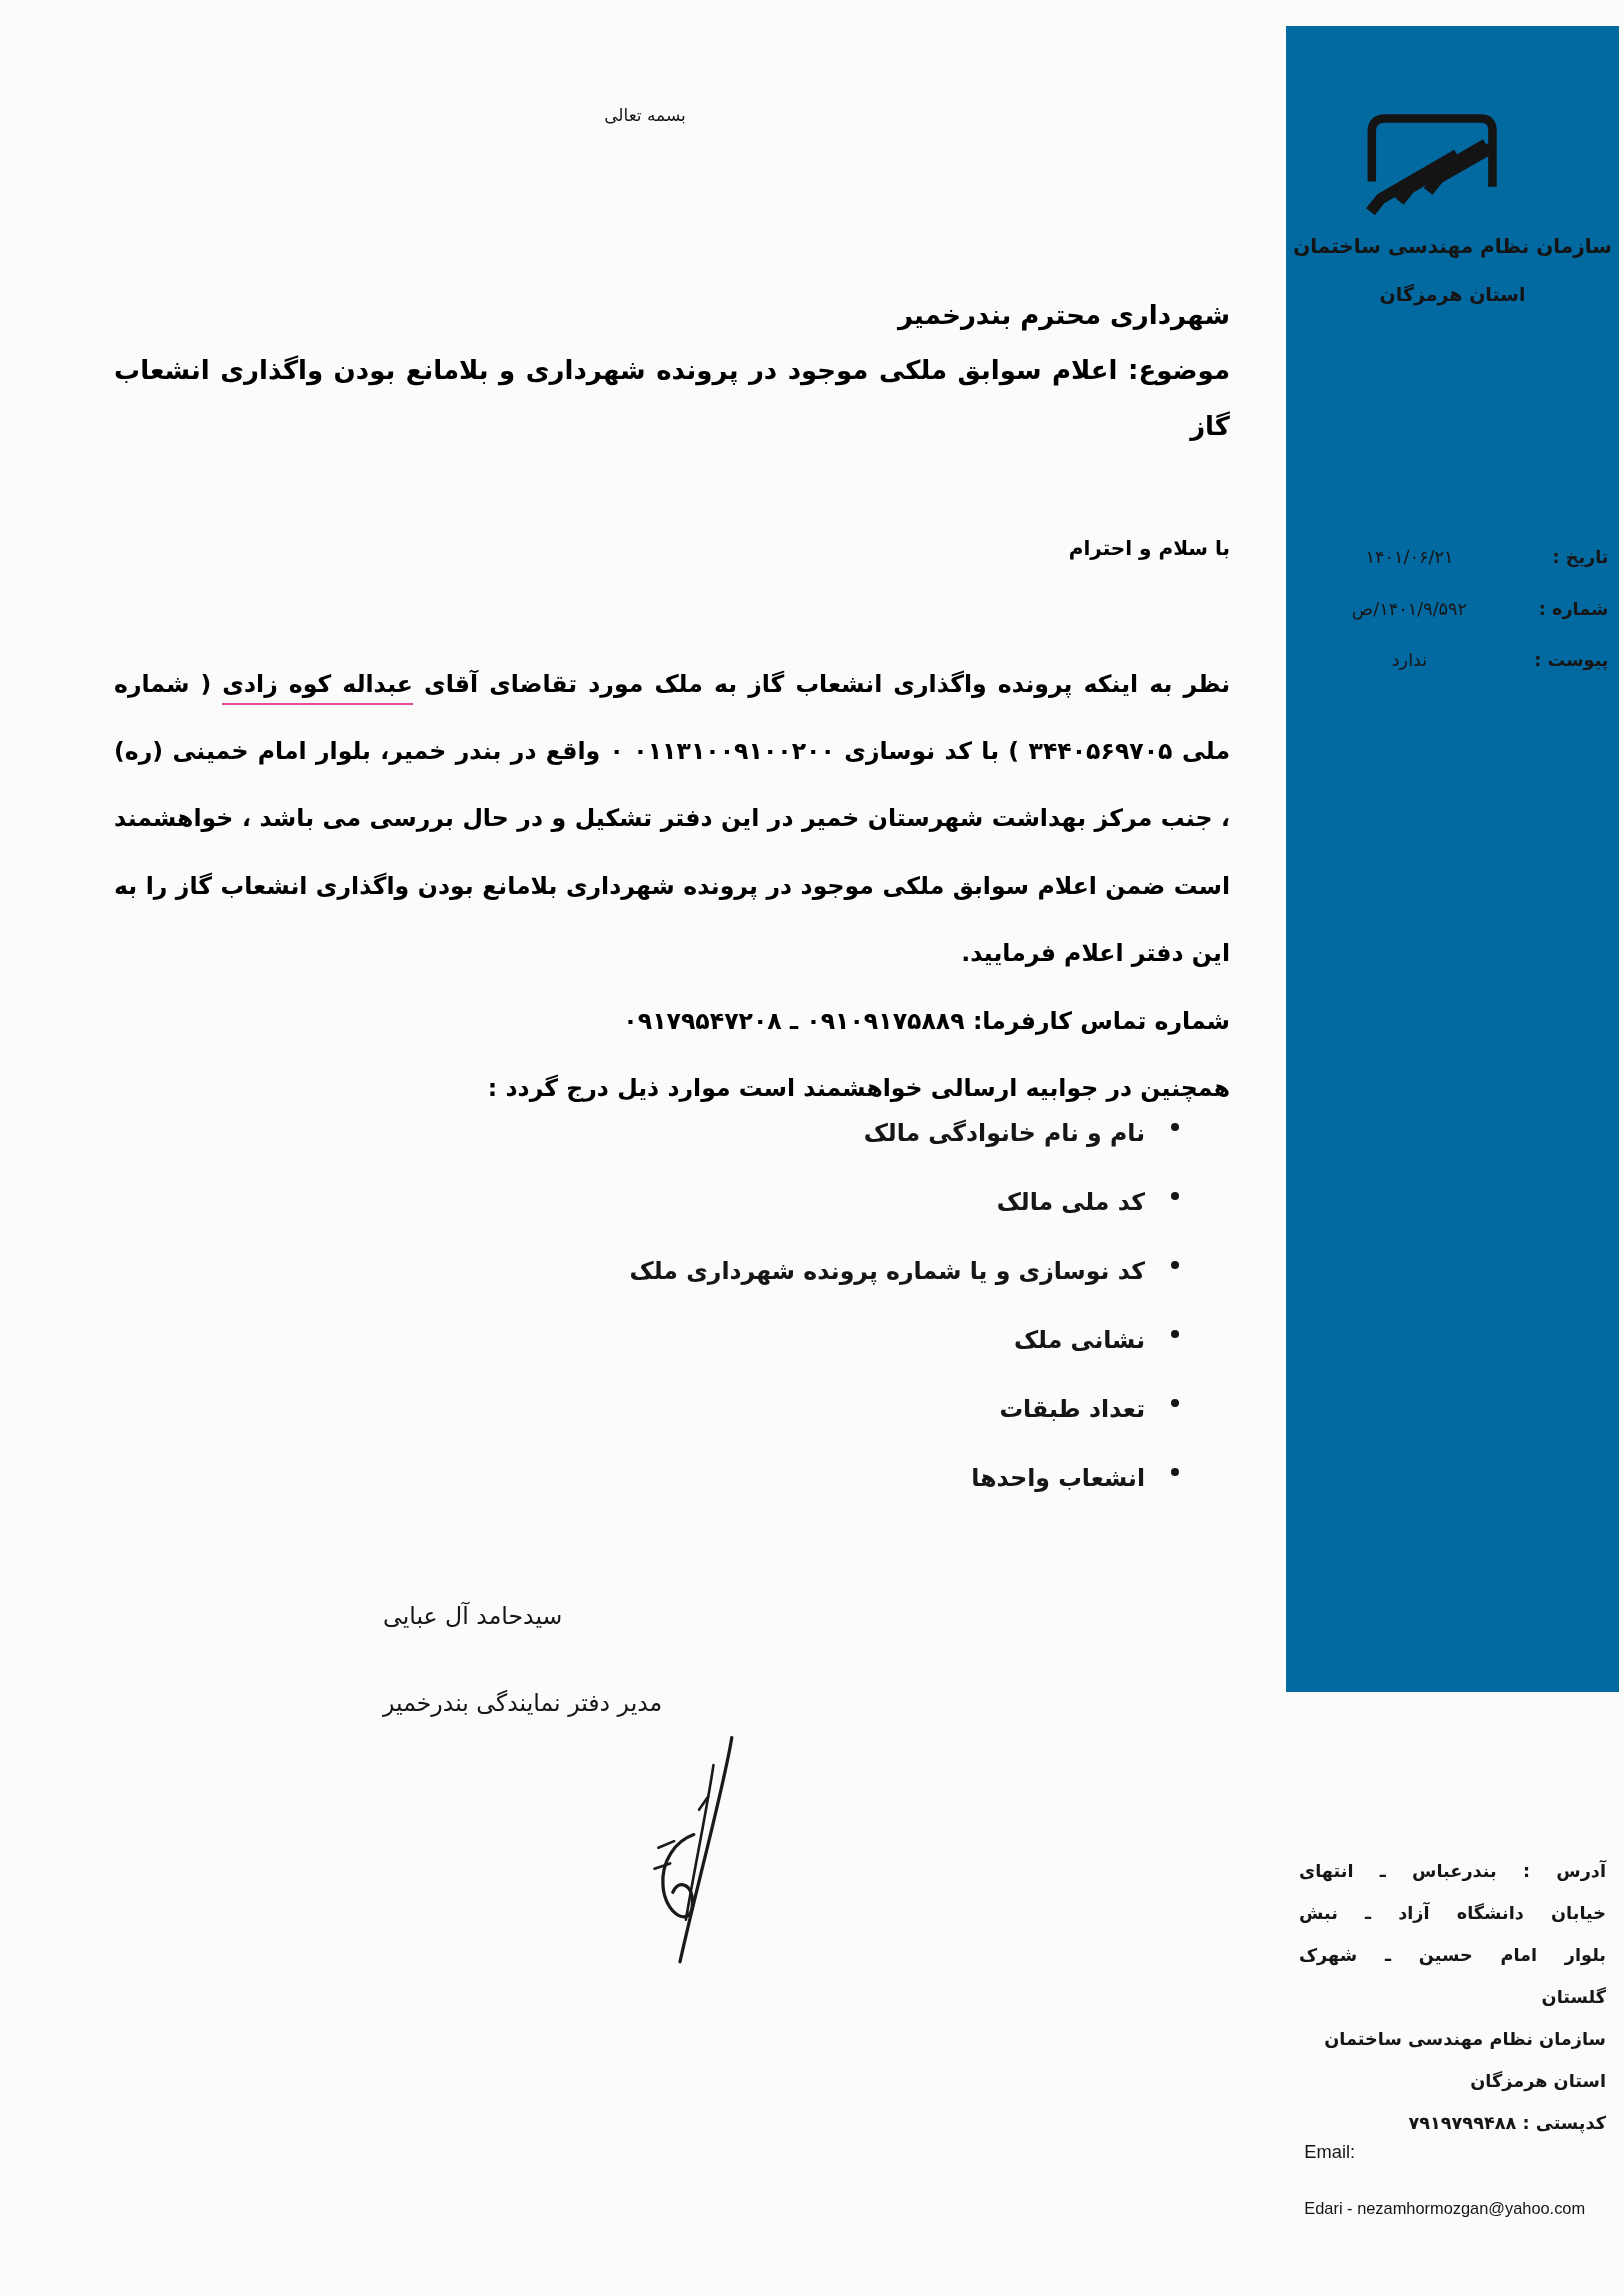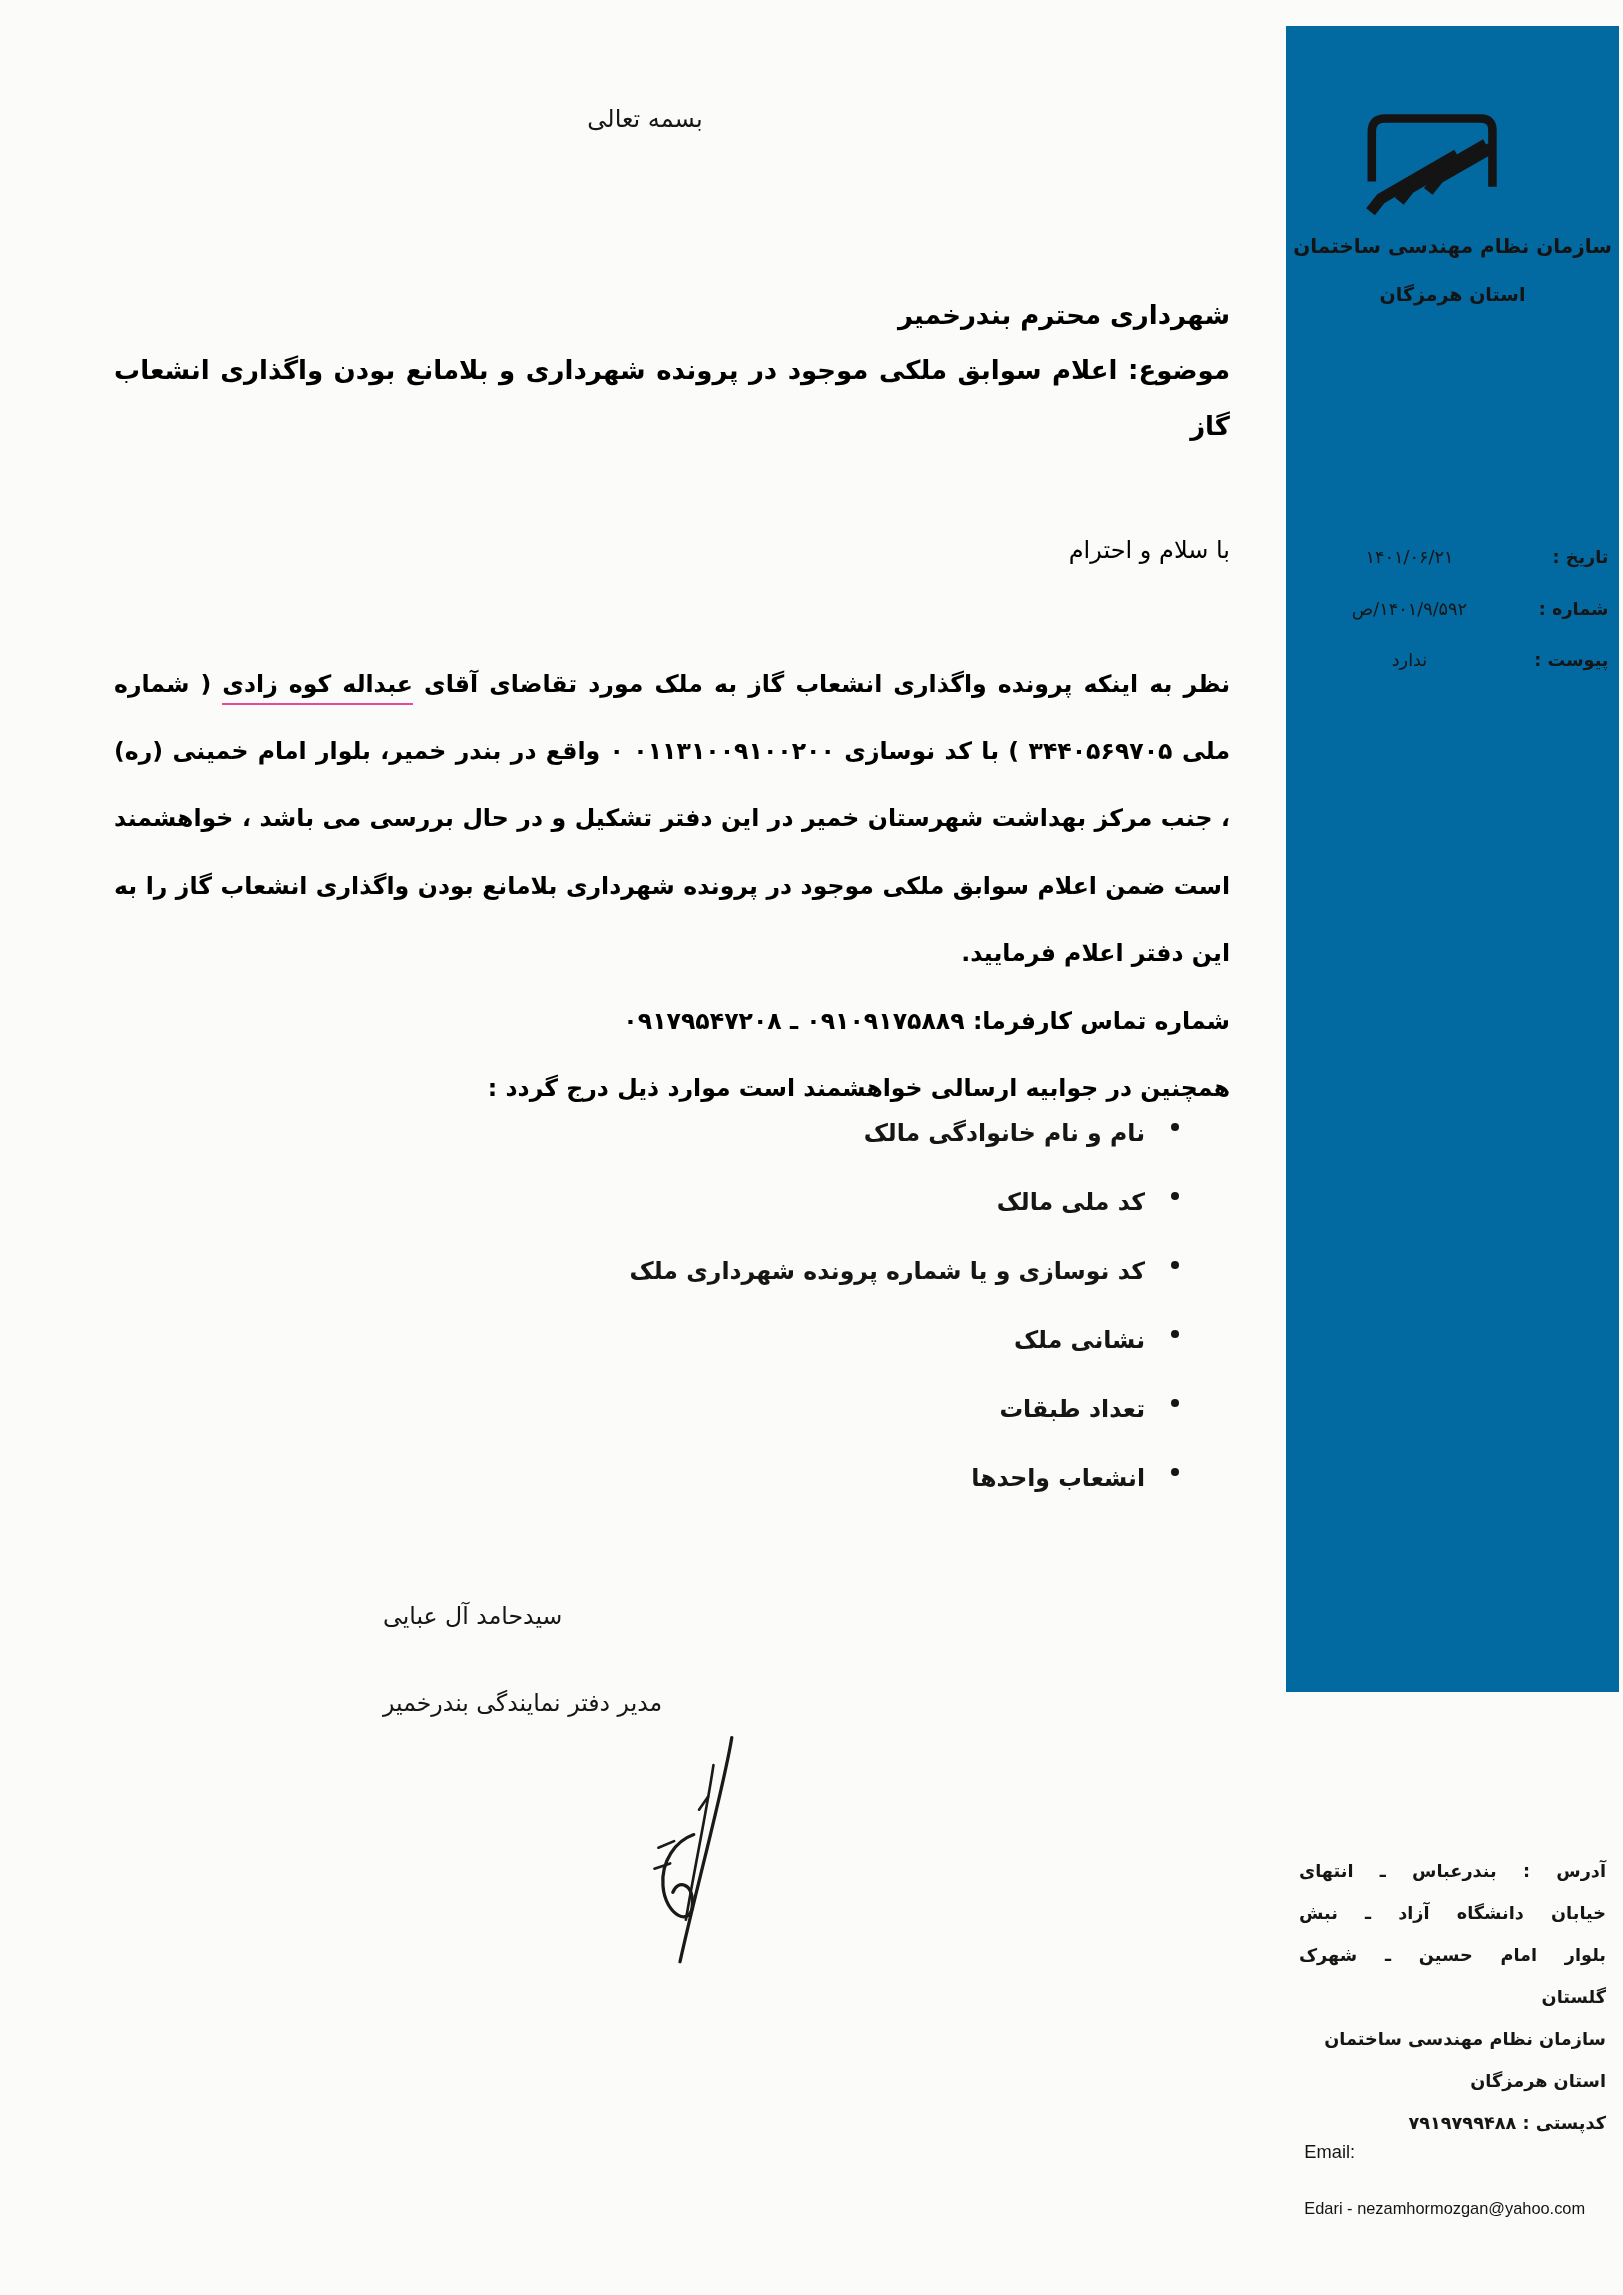--- a/index.html
+++ b/index.html
@@ -19,7 +19,7 @@
   .ralign{text-align:right;white-space:nowrap;}
   .body-txt{font-size:23.6px;font-weight:700;line-height:1.5;}
   .head-txt{font-size:26px;font-weight:700;line-height:1.3;}
-  .besmele{font-size:24px;font-weight:400;}
+  .besmele{font-size:17px;font-weight:400;}
   .salutation{font-size:24px;font-weight:400;}
   .owner-underline{border-bottom:2px solid #ec4899;padding-bottom:4.6px;}
   ul.req-list{

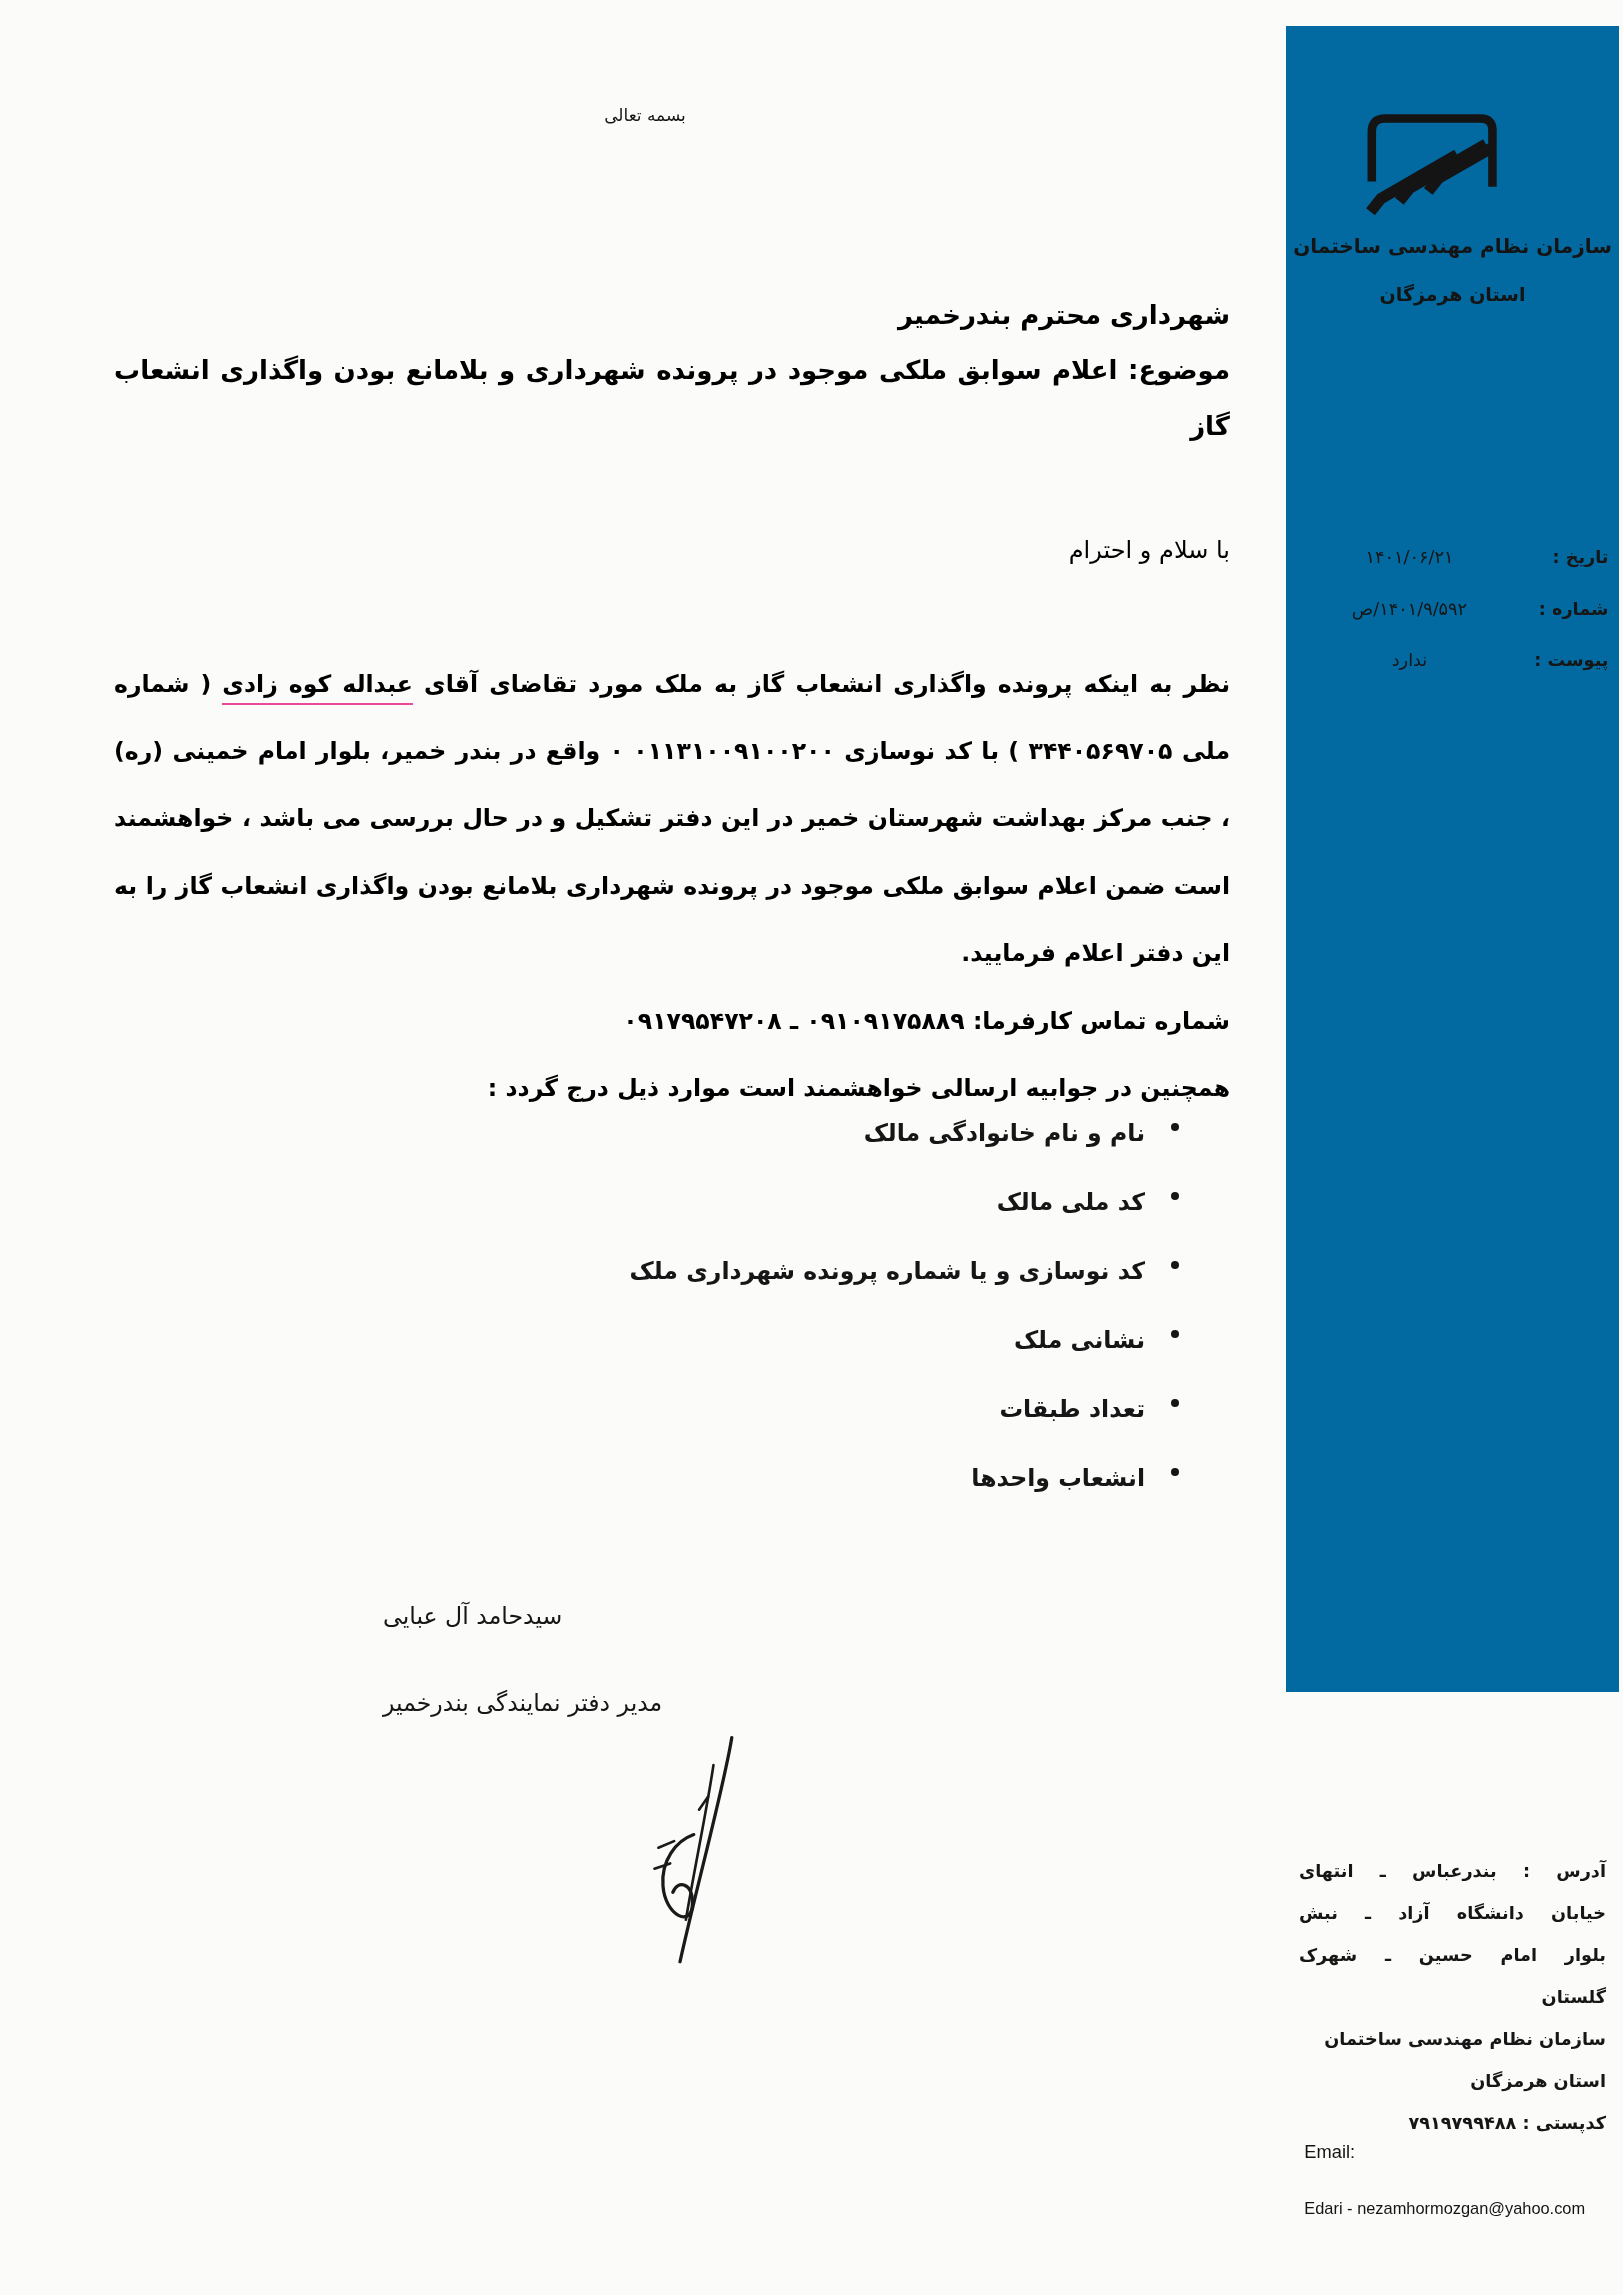--- a/index.html
+++ b/index.html
@@ -20,7 +20,7 @@
   .body-txt{font-size:23.6px;font-weight:700;line-height:1.5;}
   .head-txt{font-size:26px;font-weight:700;line-height:1.3;}
   .besmele{font-size:17px;font-weight:400;}
-  .salutation{font-size:24px;font-weight:400;}
+  .salutation{font-size:20px;font-weight:700;}
   .owner-underline{border-bottom:2px solid #ec4899;padding-bottom:4.6px;}
   ul.req-list{
     position:absolute;top:1112px;right:440px;left:458px;

